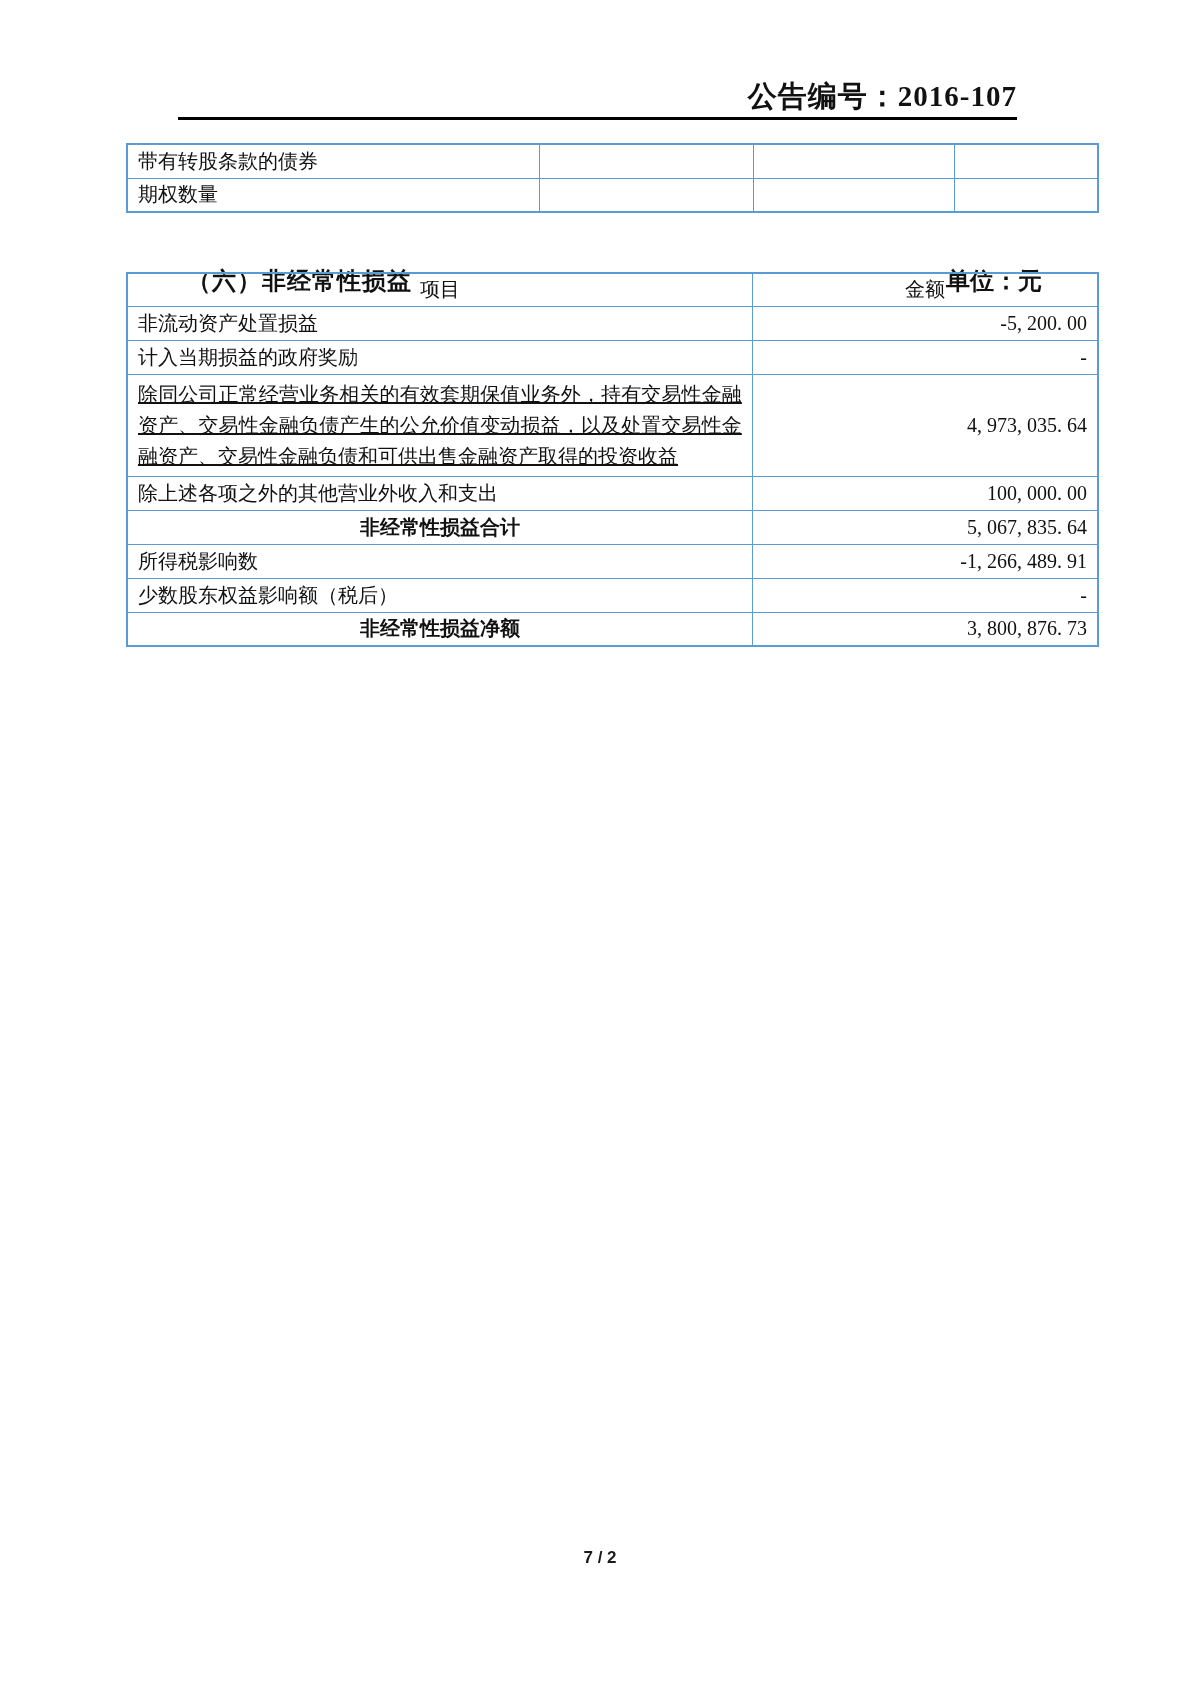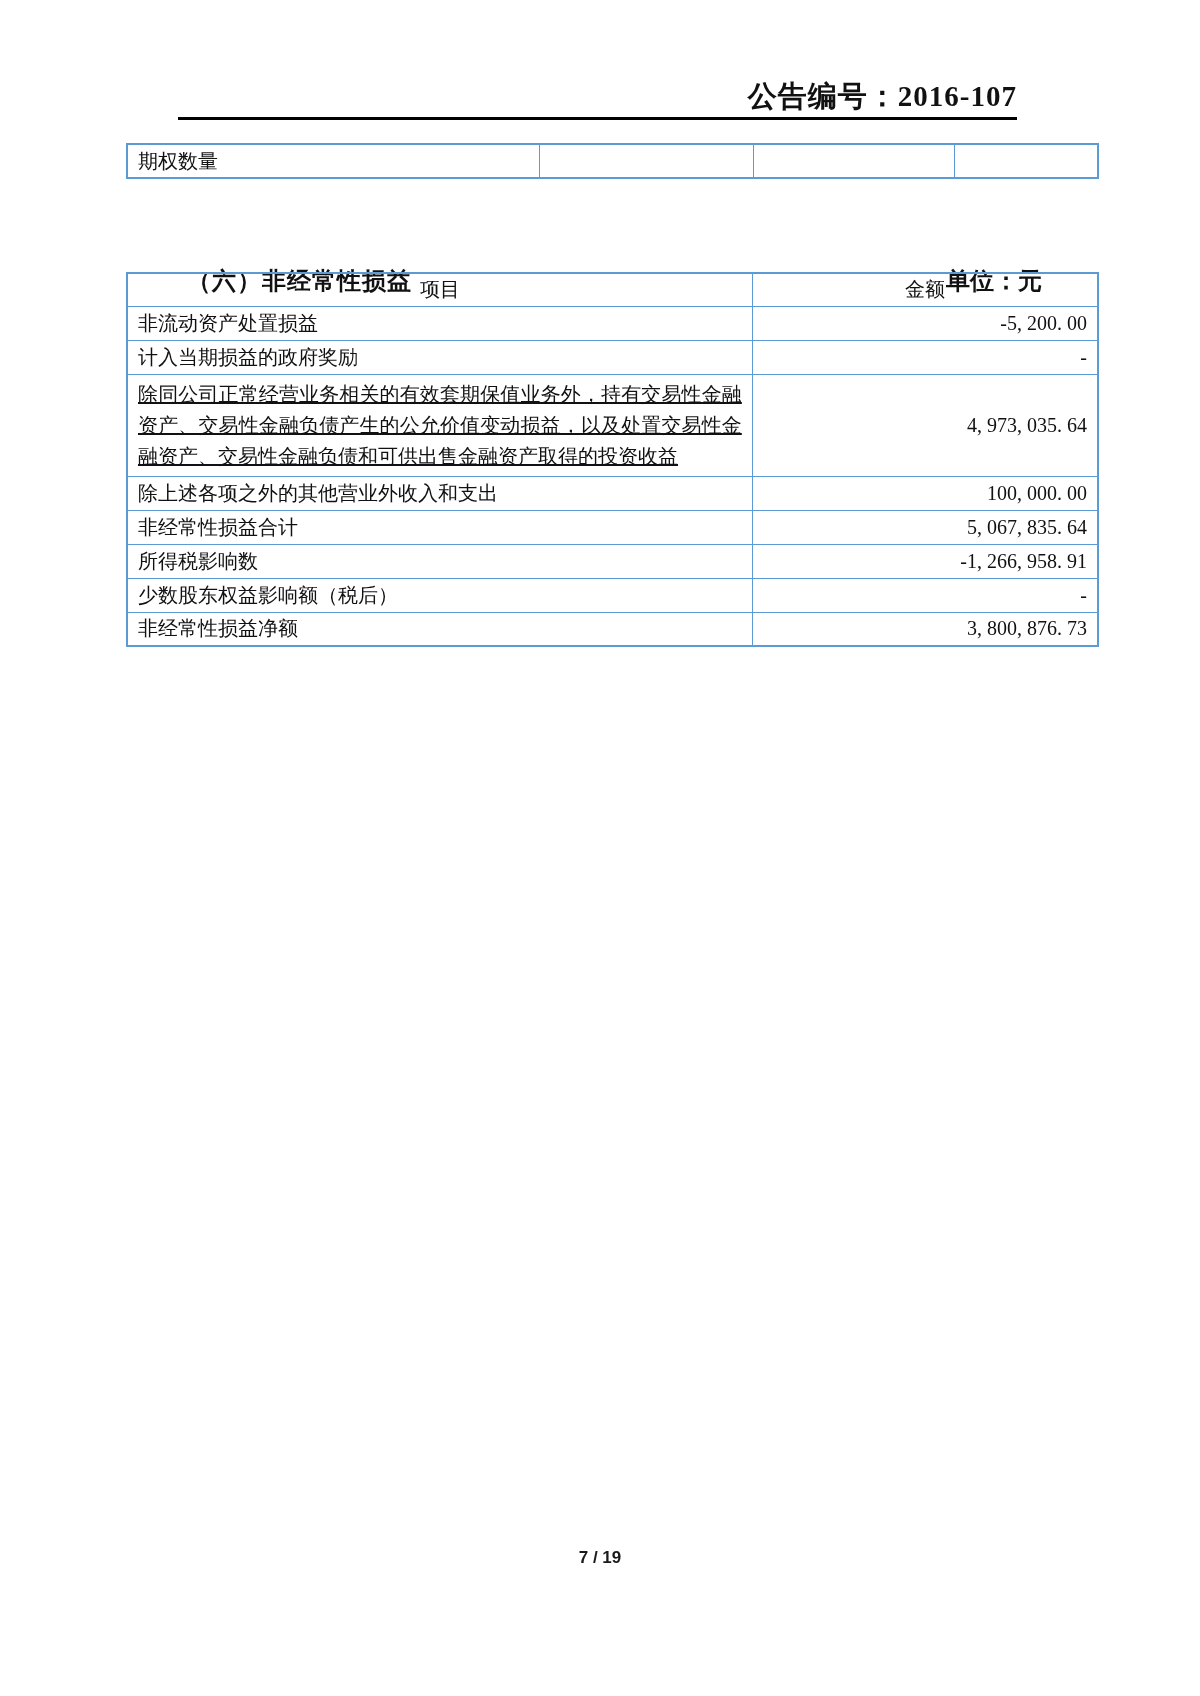--- a/index.html
+++ b/index.html
@@ -147,6 +147,12 @@
       </colgroup>
       <tbody>
         <tr>
+          <td class="item-cell">带有转股条款的债券</td>
+          <td></td>
+          <td></td>
+          <td></td>
+        </tr>
+        <tr>
           <td class="item-cell">期权数量</td>
           <td></td>
           <td></td>

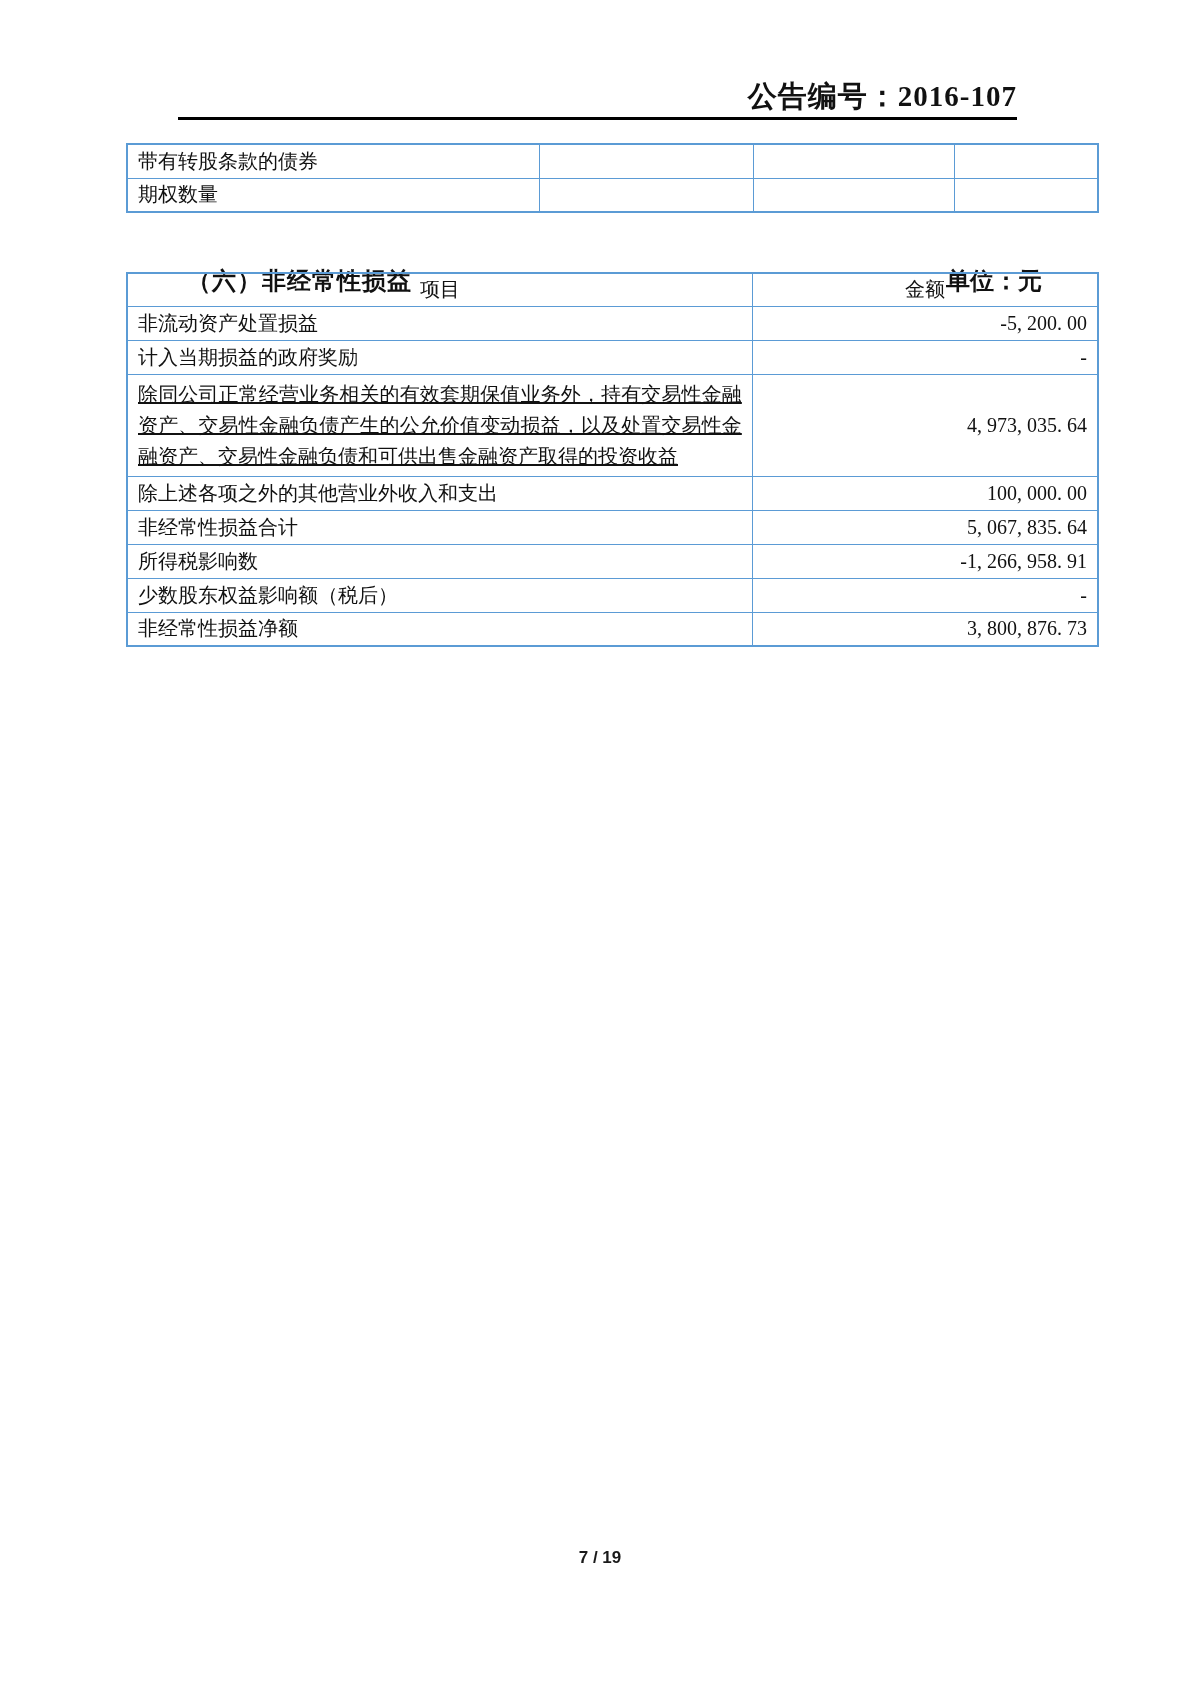--- a/index.html
+++ b/index.html
@@ -100,8 +100,8 @@
     text-align: right;
   }
   .main-table-wrap tr.total-row td.item-cell {
-    text-align: left;
-    font-weight: normal;
+    text-align: center;
+    font-weight: bold;
   }
   .main-table-wrap tr.big-row td {
     height: 94px;

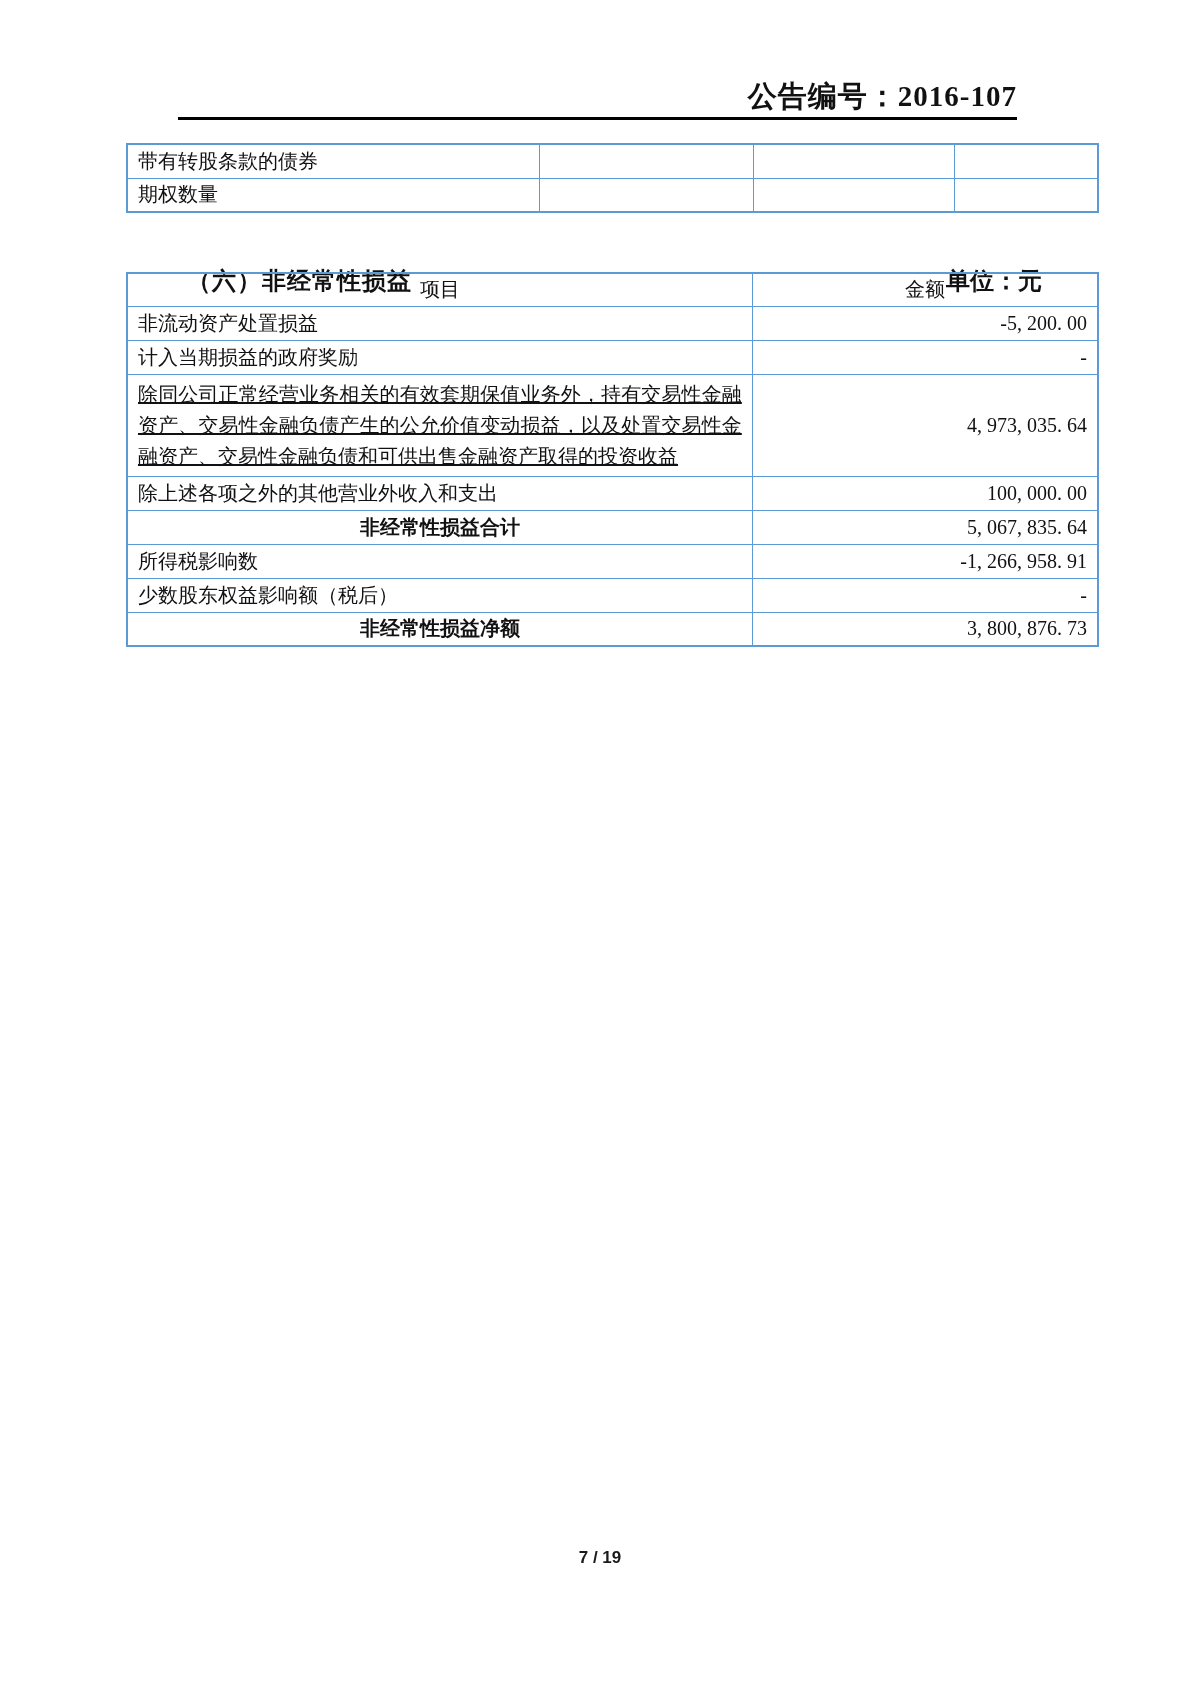--- a/index.html
+++ b/index.html
@@ -200,7 +200,7 @@
         </tr>
         <tr>
           <td class="item-cell">所得税影响数</td>
-          <td class="amount-cell">-1, 266, 958. 91</td>
+          <td class="amount-cell">-1, 266, 489. 91</td>
         </tr>
         <tr>
           <td class="item-cell">少数股东权益影响额（税后）</td>

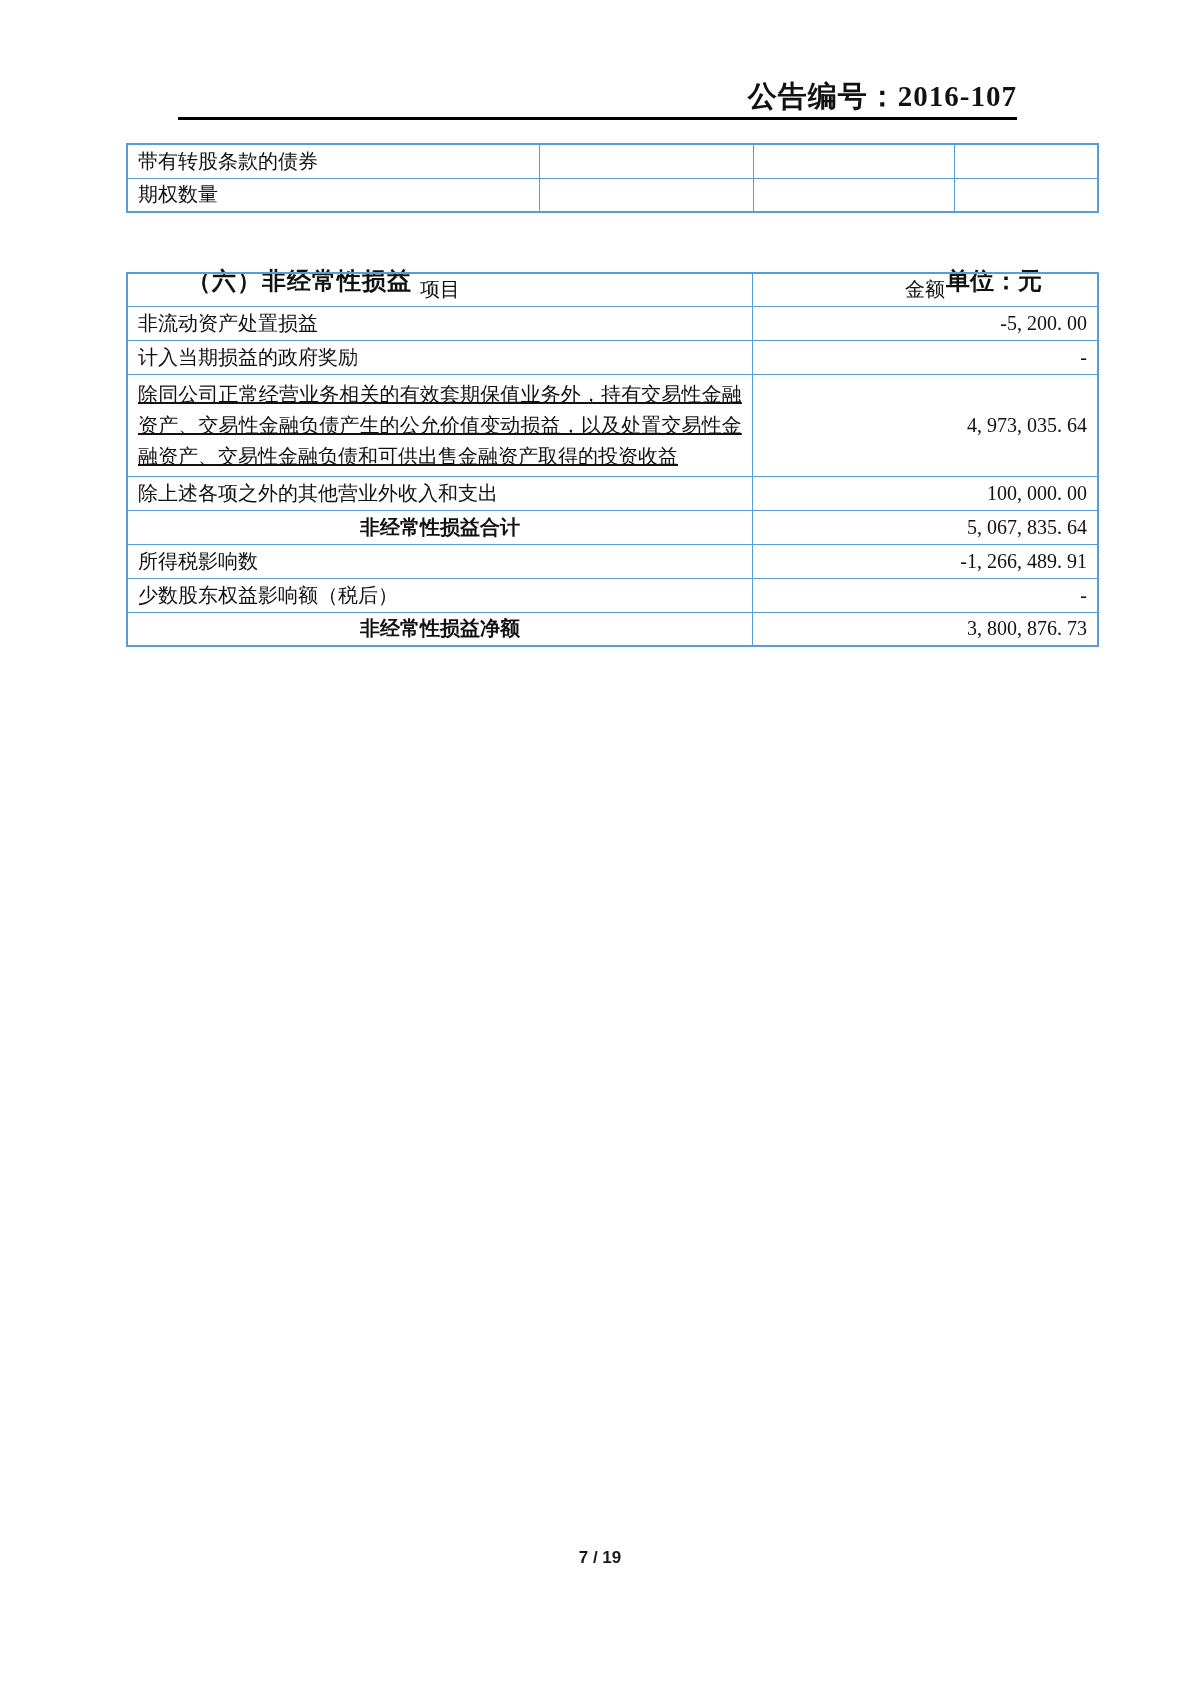--- a/index.html
+++ b/index.html
@@ -214,7 +214,7 @@
     </table>
   </div>
 
-  <div class="page-footer">7 / 19</div>
+  <div class="page-footer">7 / 2</div>
 
 </div>
 

